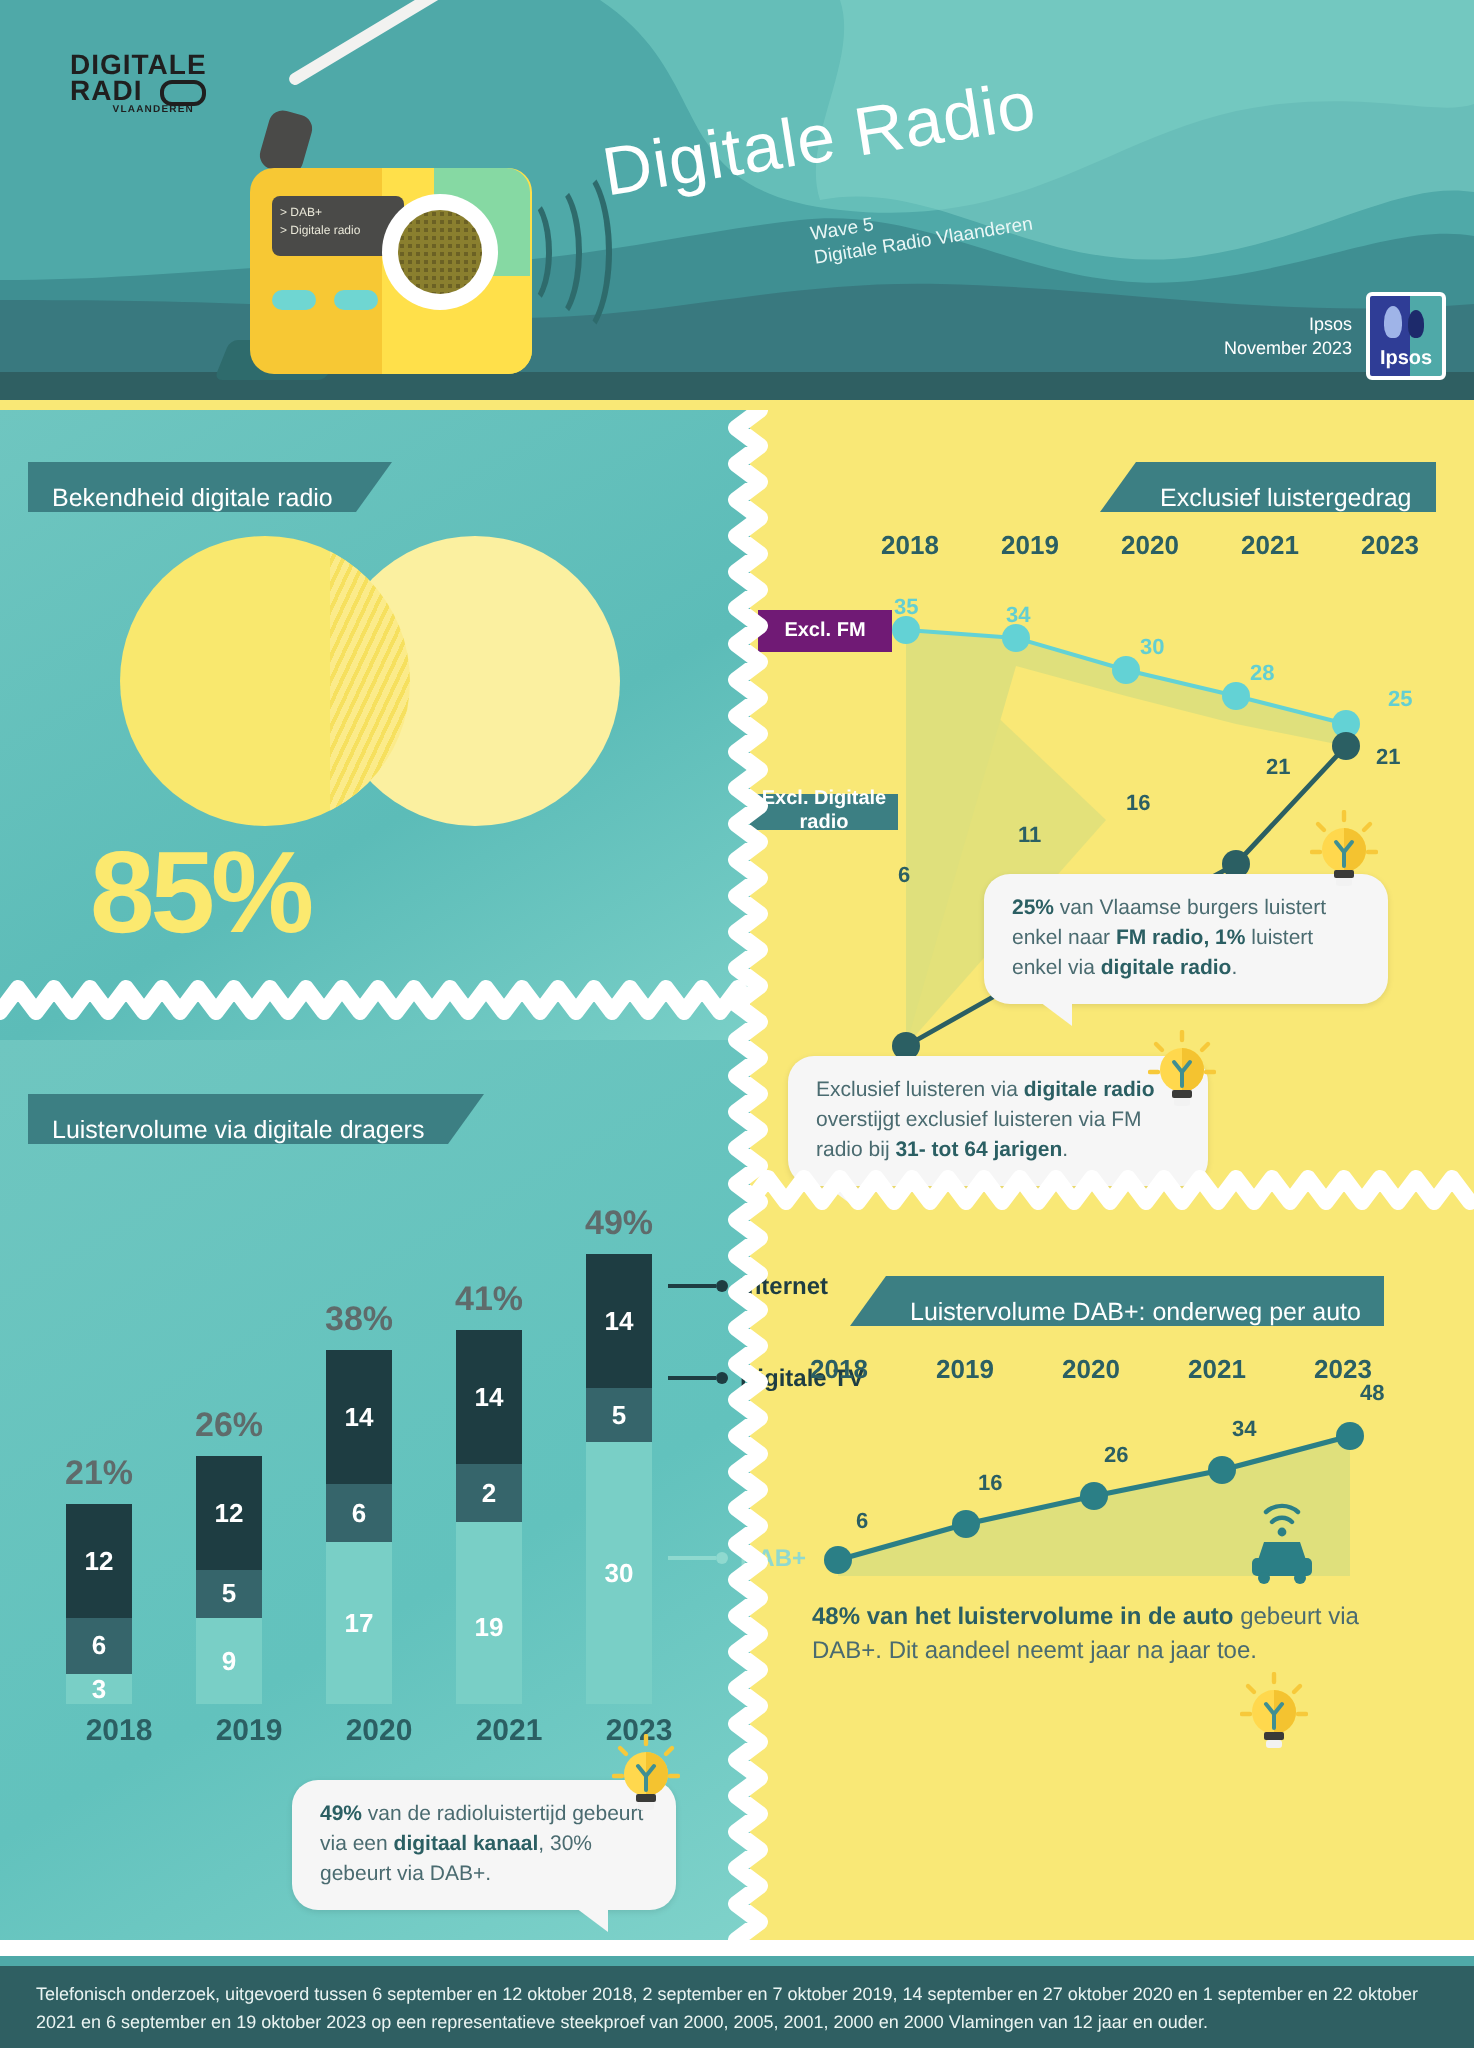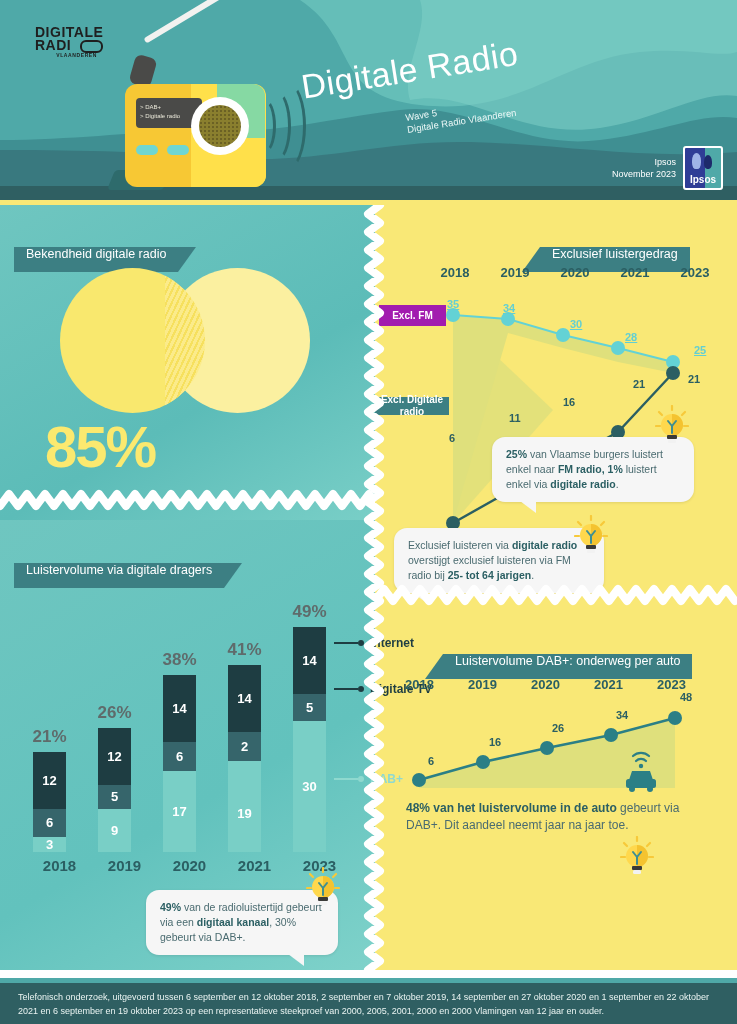--- a/index.html
+++ b/index.html
@@ -56,8 +56,8 @@
   .zig-h2{position:absolute;left:375px;top:582px;width:362px;height:26px;}
 
   
-  .tag{position:absolute;height:25px;display:flex;align-items:flex-start;color:#ffffff;
-     font:400 12.5px/14px "Liberation Sans",sans-serif;margin-top:16px;}
+  .tag{position:absolute;height:25px;display:flex;align-items:flex-end;color:#ffffff;
+     font:400 12.5px/14px "Liberation Sans",sans-serif;}
   .tag.teal{background:#3c7f83;}
   .tag.teal-r{background:#3c7f83;}
   .tag-in{padding:0 12px;}

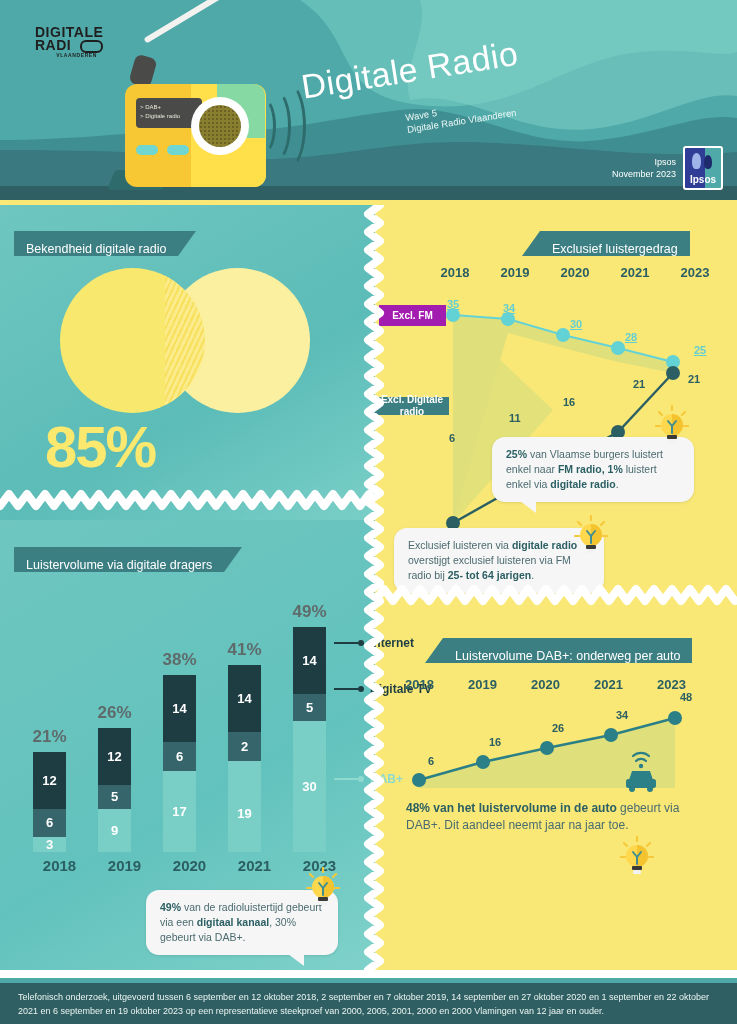--- a/index.html
+++ b/index.html
@@ -204,7 +204,7 @@
   </div>
   <div class="big-pct">85%</div>
 
-  <div class="tag teal-r" style="left:540px;top:231px;">
+  <div class="tag teal-r" style="left:568px;top:231px;">
     <span class="notch-l"></span>
     <span class="tag-in">Exclusief luistergedrag</span>
   </div>

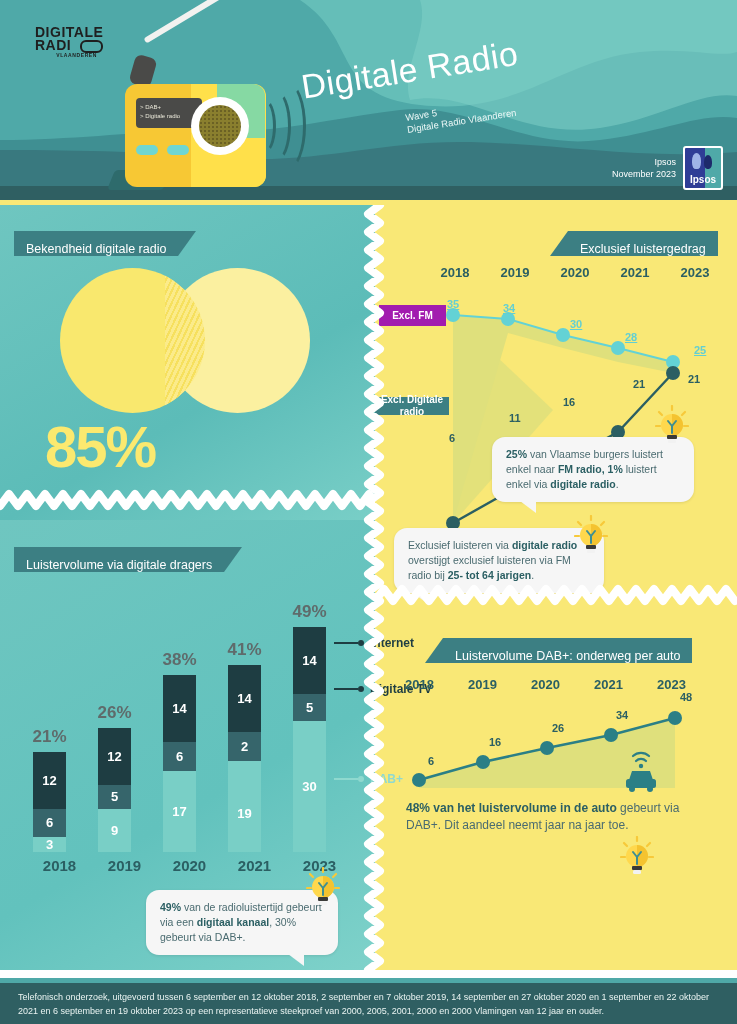--- a/index.html
+++ b/index.html
@@ -84,7 +84,7 @@
   .lbl-fm{background:#a21caf;}
   .lbl-dg{background:#3c7f83;}
   .dv{position:absolute;font:700 11px/12px "Liberation Sans",sans-serif;}
-  .dv.fm{color:#63cfd2;text-decoration:underline;}
+  .dv.fm{color:#63cfd2;}
   .dv.dg{color:#2b5f63;}
 
   

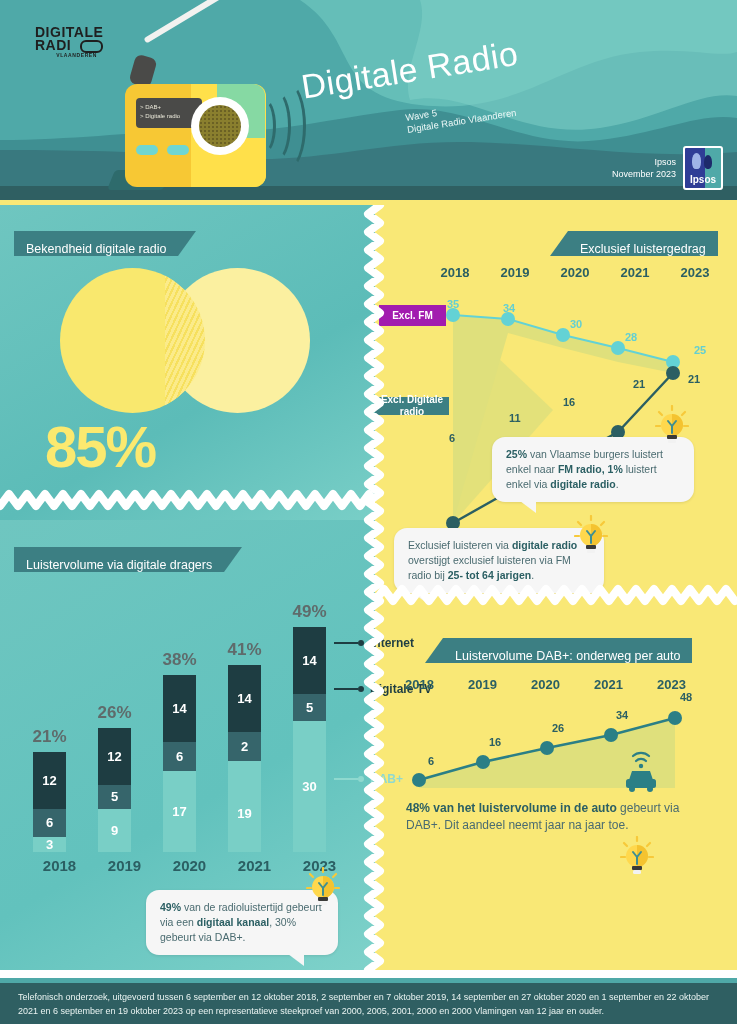--- a/index.html
+++ b/index.html
@@ -81,7 +81,7 @@
   .lchart{position:absolute;left:375px;top:205px;width:362px;height:405px;}
   .lbl-tag{position:absolute;display:flex;align-items:center;justify-content:center;text-align:center;
      font:700 10px/12px "Liberation Sans",sans-serif;color:#ffffff;}
-  .lbl-fm{background:#a21caf;}
+  .lbl-fm{background:#701a75;}
   .lbl-dg{background:#3c7f83;}
   .dv{position:absolute;font:700 11px/12px "Liberation Sans",sans-serif;}
   .dv.fm{color:#63cfd2;}

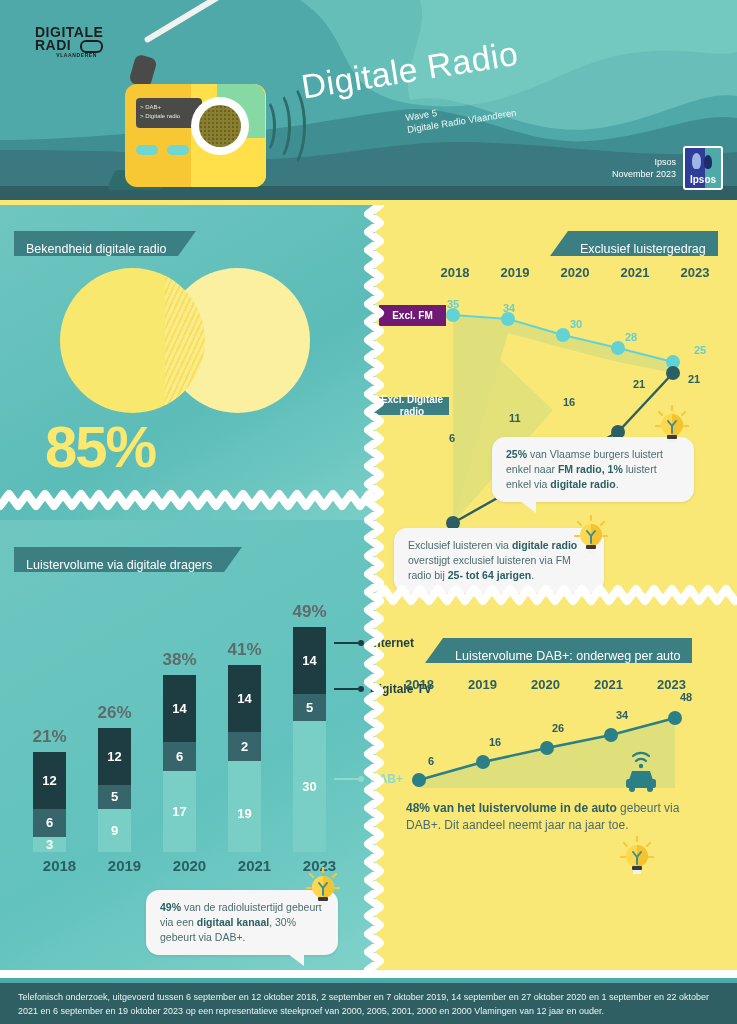--- a/index.html
+++ b/index.html
@@ -275,7 +275,7 @@
   </svg>
 
   <div class="bub" style="left:394px;top:528px;width:210px;">
-    <span>Exclusief luisteren via </span><b>digitale radio</b><span> overstijgt exclusief luisteren via FM radio bij </span><b>25- tot 64 jarigen</b><span>.</span>
+    <span>Exclusief luisteren via </span><b>digitale radio</b><span> overstijgt exclusief luisteren via FM radio bij </span><b>31- tot 64 jarigen</b><span>.</span>
     <span class="tail" style="left:18px"></span>
   </div>
   <svg class="bulb" style="left:574px;top:515px;" viewBox="0 0 34 40">

